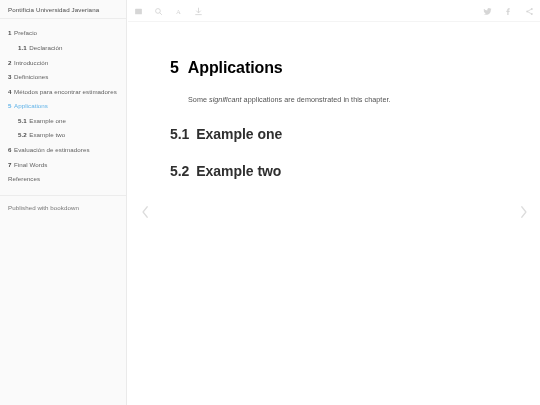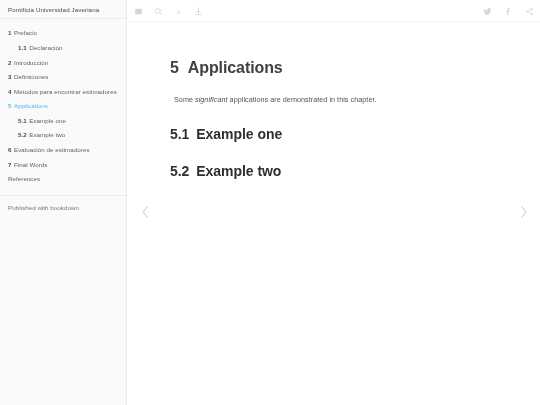--- a/index.html
+++ b/index.html
@@ -144,7 +144,7 @@
   h1.chapter-title {
     font-size: 16px;
     font-weight: bold;
-    color: #404040;
+    color: #000000;
     letter-spacing: -0.1px;
     margin: 18px 0 0 0;
     line-height: 1.2;

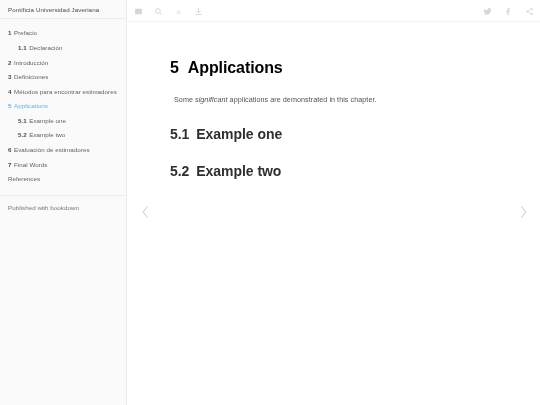--- a/index.html
+++ b/index.html
@@ -154,7 +154,7 @@
   p.lead {
     font-size: 7.2px;
     color: #525252;
-    margin: 18px 0 0 4px;
+    margin: 18px 0 0 18px;
     line-height: 1.5;
     letter-spacing: 0.05px;
   }

